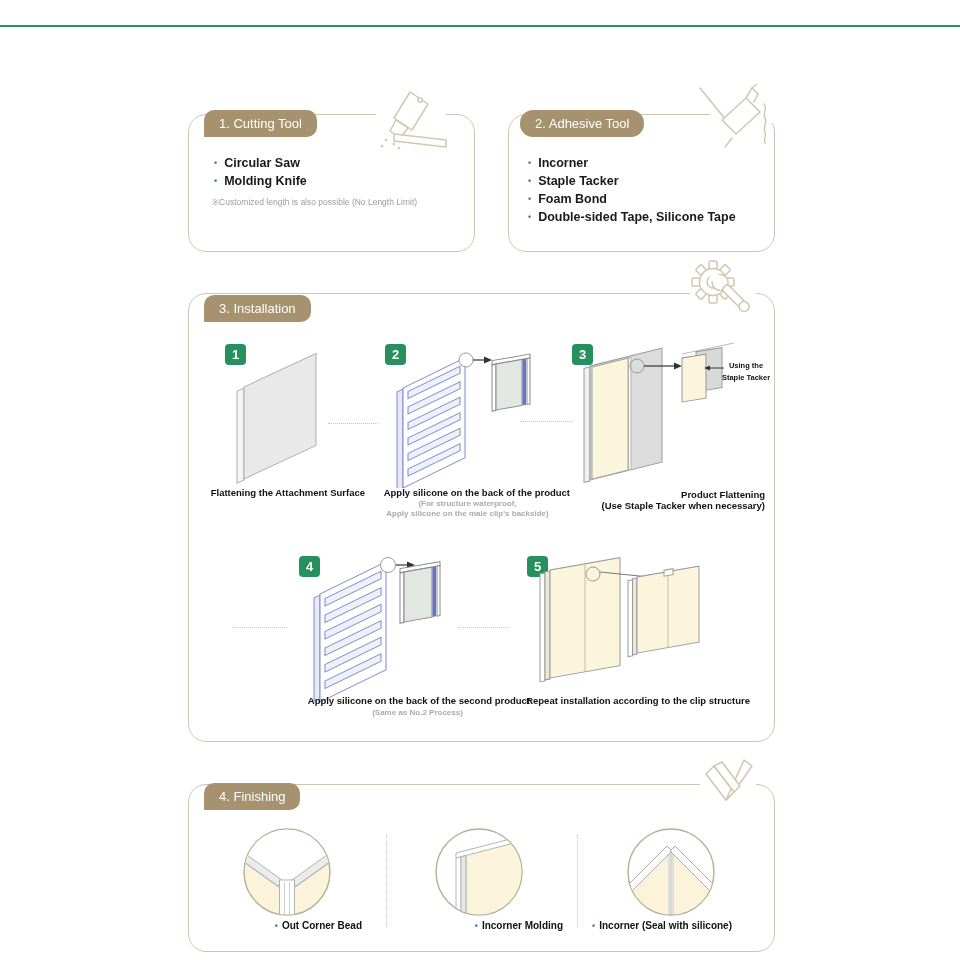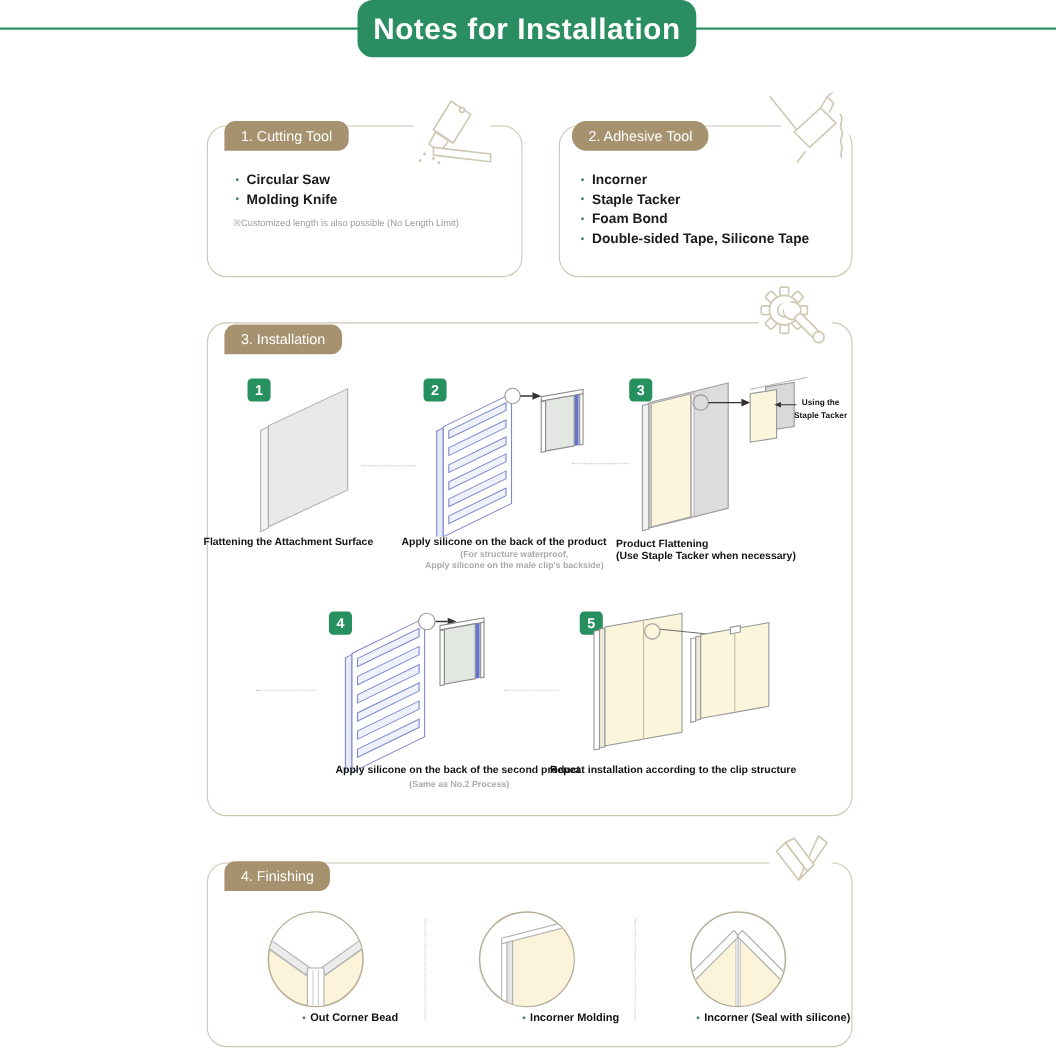--- a/index.html
+++ b/index.html
@@ -43,7 +43,6 @@
 <div class="page">
 
   <div class="header-line"></div>
-  <div class="header-badge">Notes for Installation</div>
 
   <div class="section-box" id="box-cutting"></div>
   <div class="section-label" style="left:204px;top:110px;">1. Cutting Tool</div>

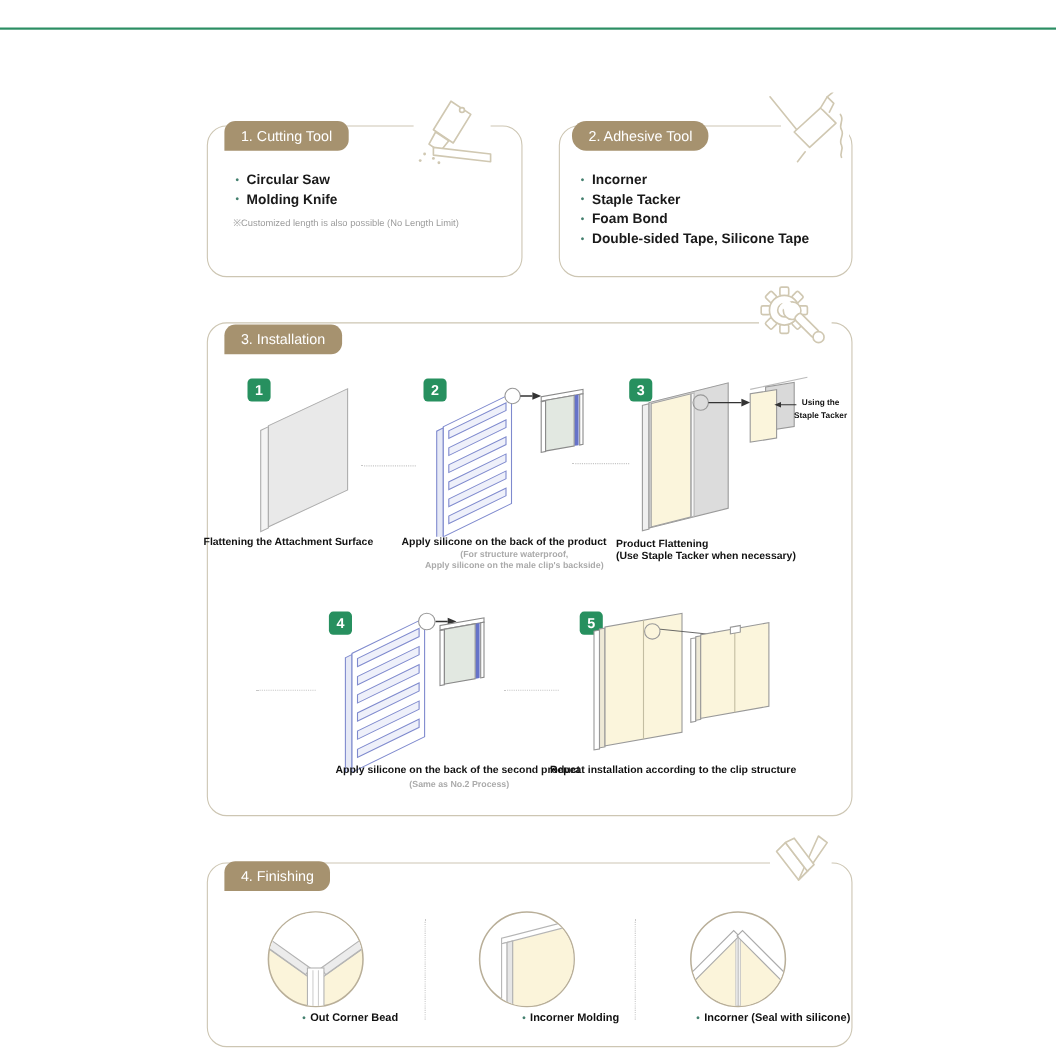--- a/index.html
+++ b/index.html
@@ -28,7 +28,7 @@
         color:#fff;font-weight:bold;font-size:13px;display:flex;align-items:center;justify-content:center;}
   .svg-abs{position:absolute;}
   .dotted{position:absolute;border-top:1.5px dotted #c6c6c6;height:0;}
-  .cap{position:absolute;text-align:left;font-weight:bold;font-size:9.5px;color:#111;}
+  .cap{position:absolute;text-align:right;font-weight:bold;font-size:9.5px;color:#111;}
   .sub{position:absolute;text-align:center;font-weight:bold;font-size:8px;color:#ababab;}
   
   .vsep{position:absolute;border-left:1.5px dotted #c9c9c9;width:0;height:92px;}

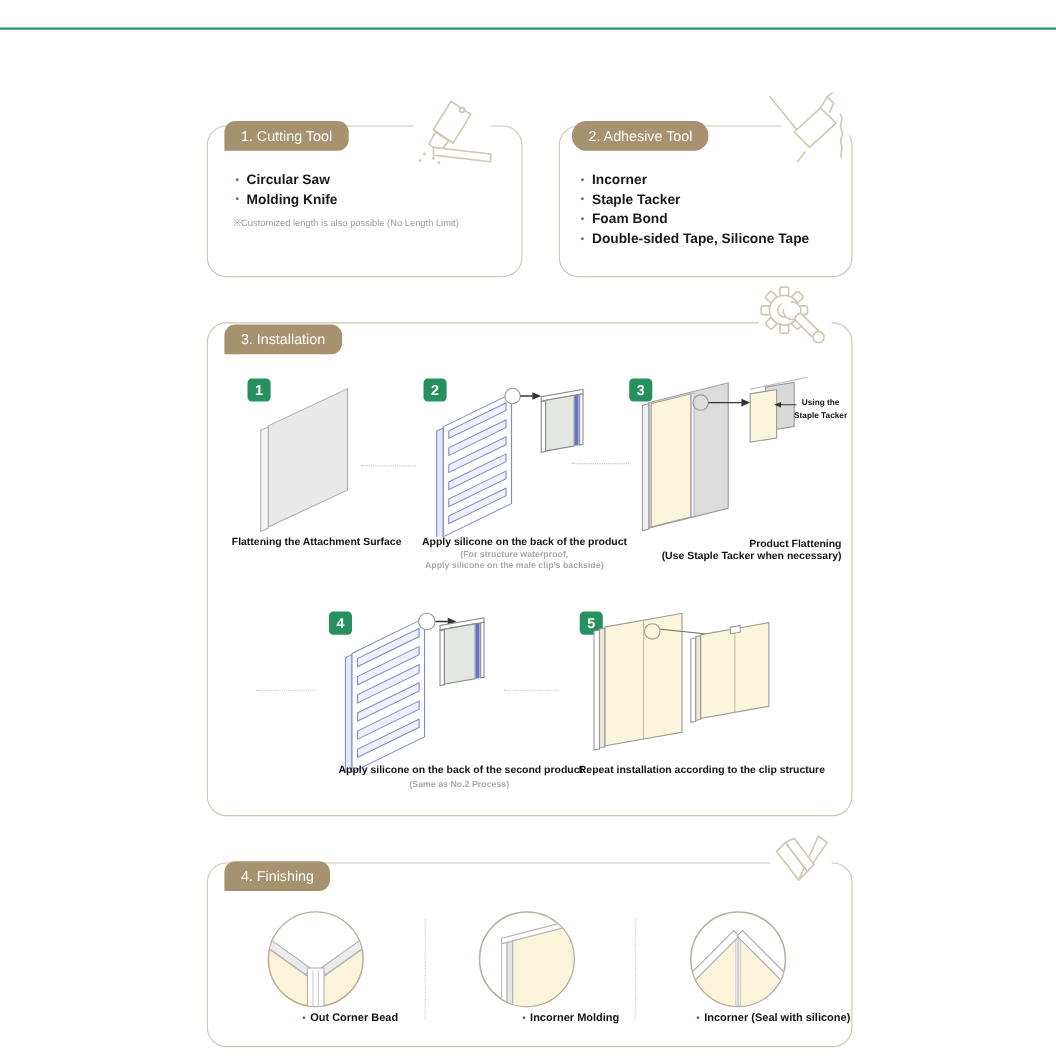--- a/index.html
+++ b/index.html
@@ -313,7 +313,7 @@
   <div class="fin-cap" style="left:398px;top:920px;width:165px;">
     <span class="dot">•</span><span>Incorner Molding</span>
   </div>
-  <div class="fin-cap" style="left:593px;top:920px;width:180px;">
+  <div class="fin-cap" style="left:552px;top:920px;width:180px;">
     <span class="dot">•</span><span>Incorner (Seal with silicone)</span>
   </div>
 

